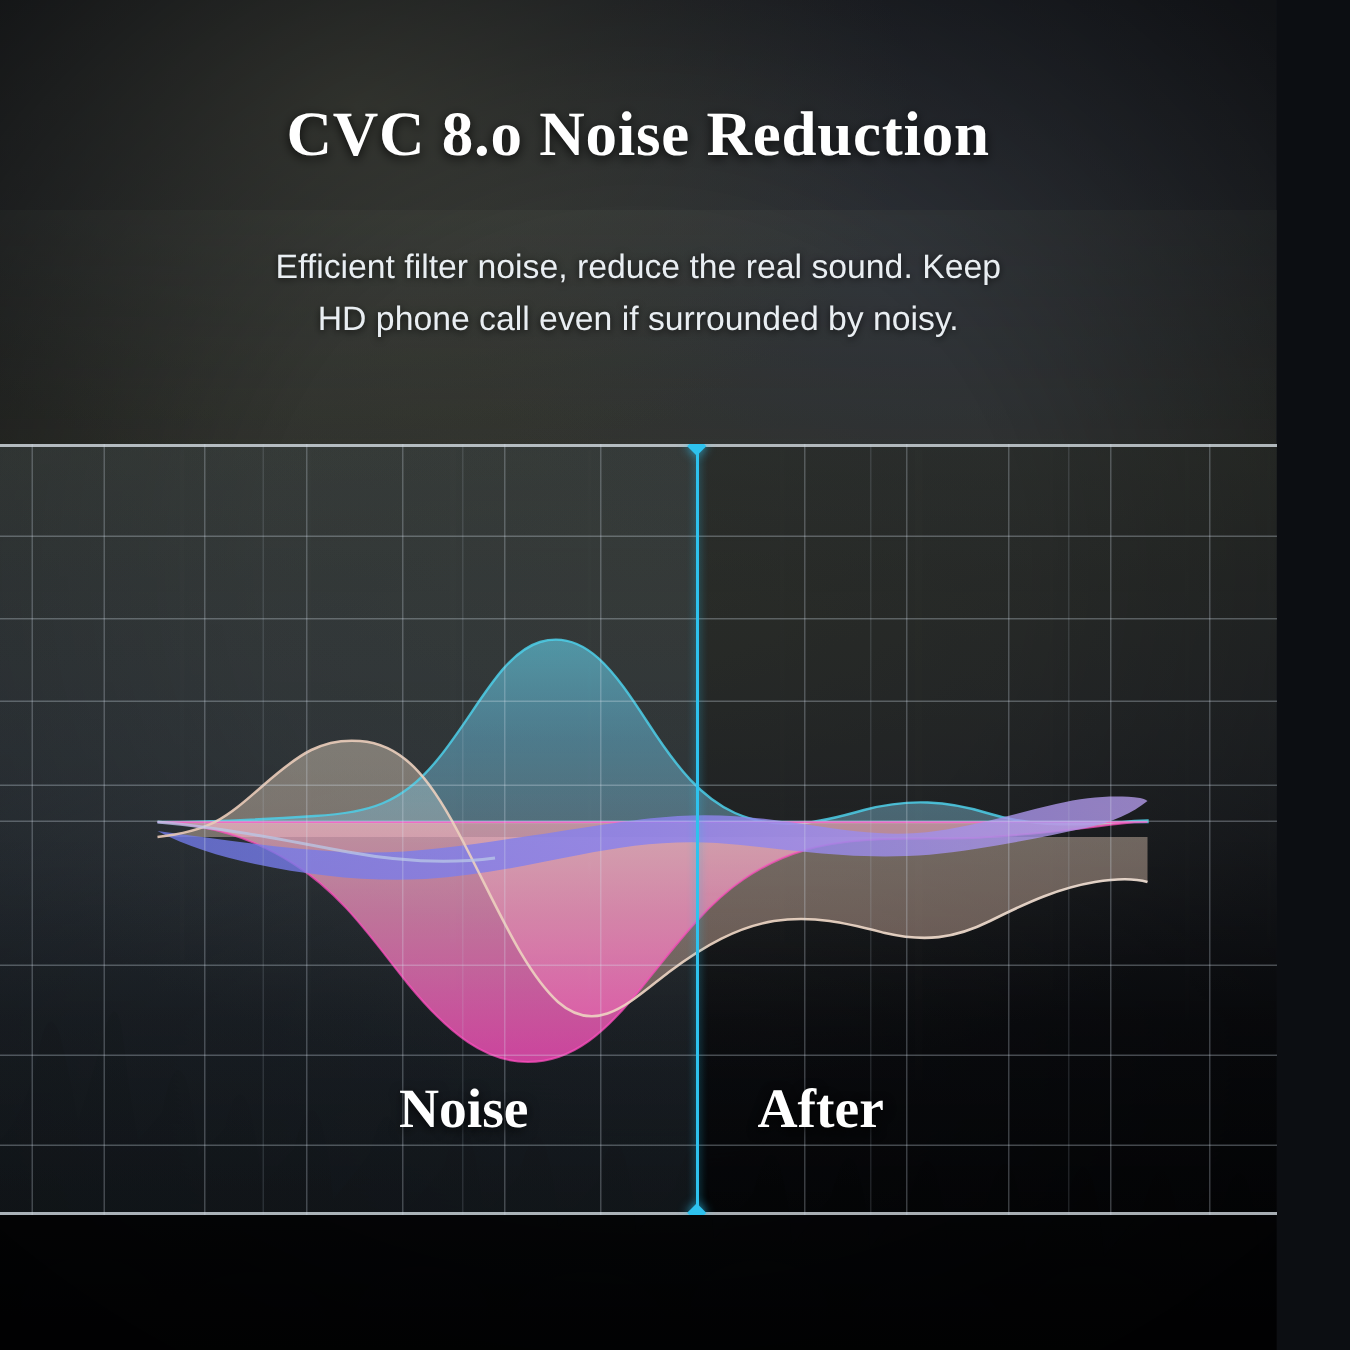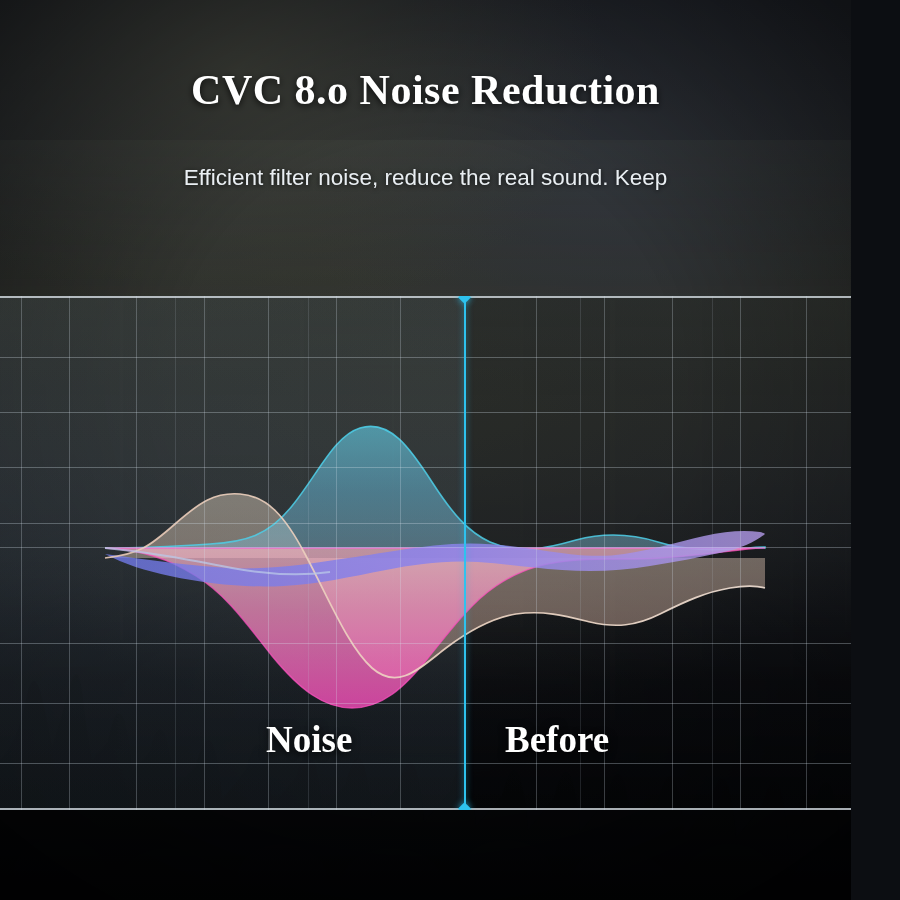--- a/index.html
+++ b/index.html
@@ -125,6 +125,7 @@
 
   <div class="subtitle">
     <div>Efficient filter noise, reduce the real sound. Keep</div>
+    <div>HD phone call even if surrounded by noisy.</div>
   </div>
 
   <div id="panel">

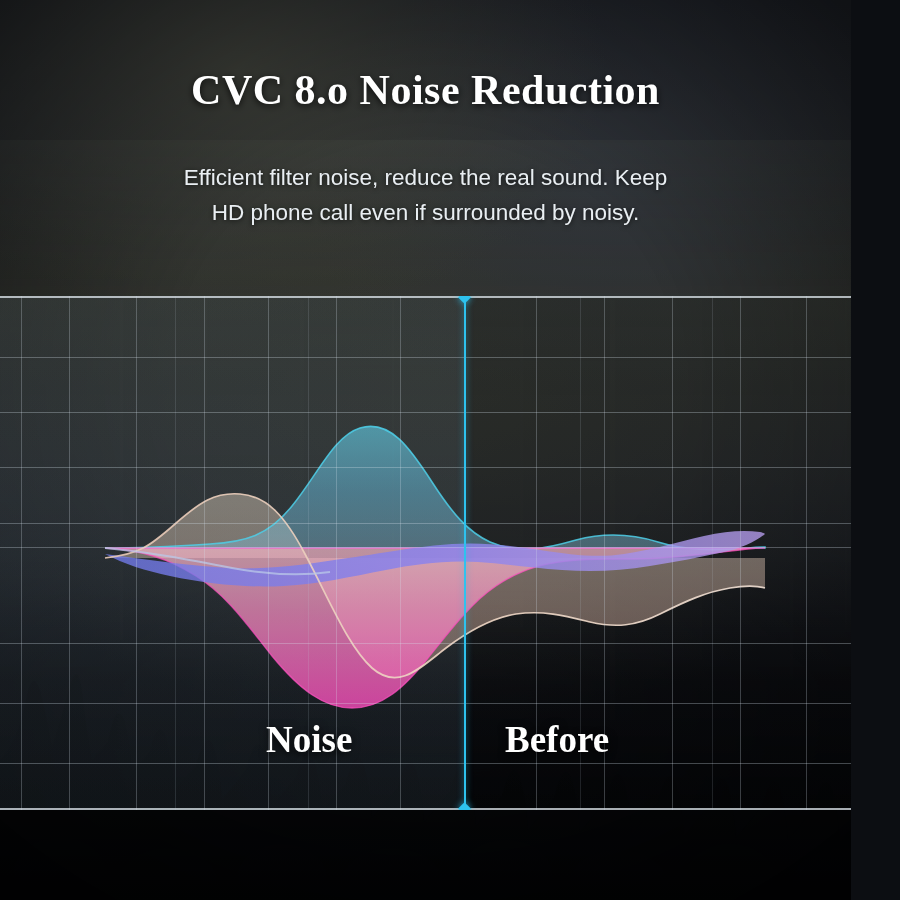--- a/index.html
+++ b/index.html
@@ -268,7 +268,7 @@
   </div>
 
   <div class="label-before">Noise</div>
-  <div class="label-after">Before</div>
+  <div class="label-after">After</div>
 
 </div>
 

